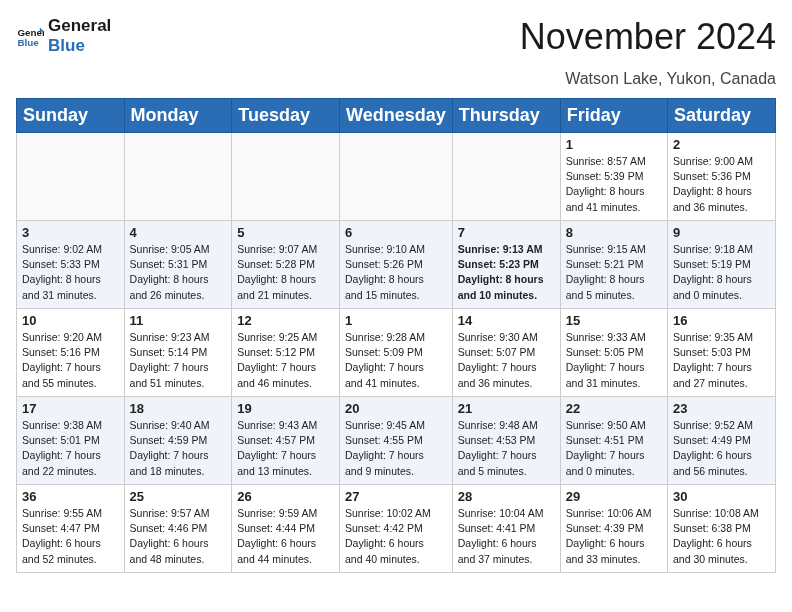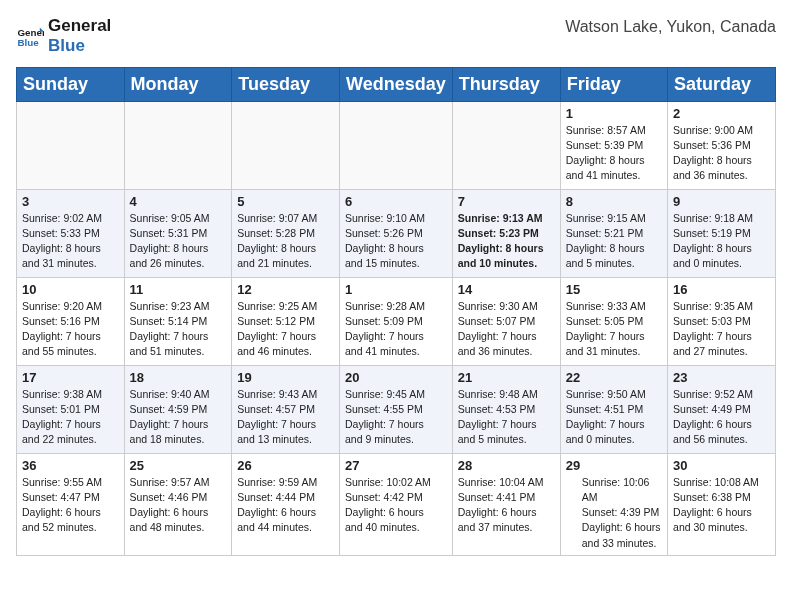--- a/index.html
+++ b/index.html
@@ -95,6 +95,7 @@
     </div>
   </div>
   <div class="title-block">
+    <div class="month-title">November 2024</div>
     <div class="location">Watson Lake, Yukon, Canada</div>
   </div>
 </div>

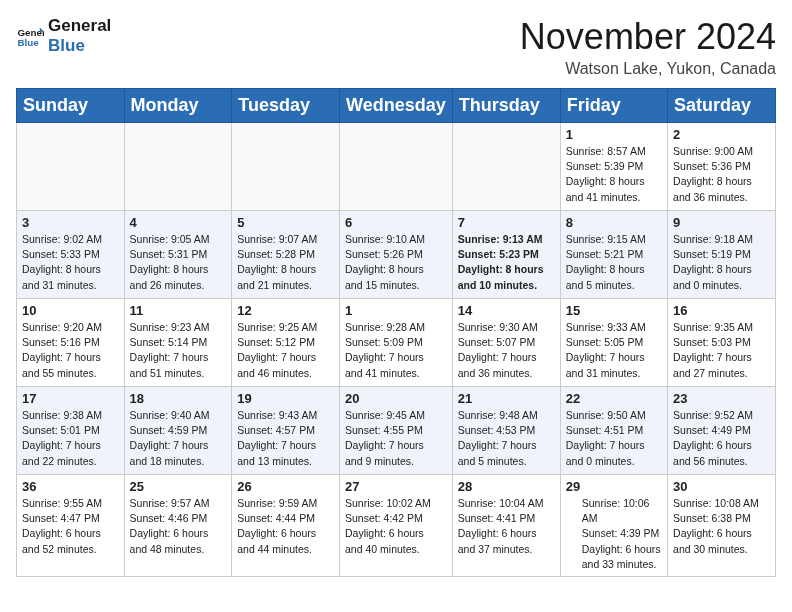--- a/index.html
+++ b/index.html
@@ -36,7 +36,7 @@
     .location {
       font-size: 16px;
       color: #444;
-      margin-top: 2px;
+      margin-top: 12px;
     }
     .calendar {
       width: 100%;

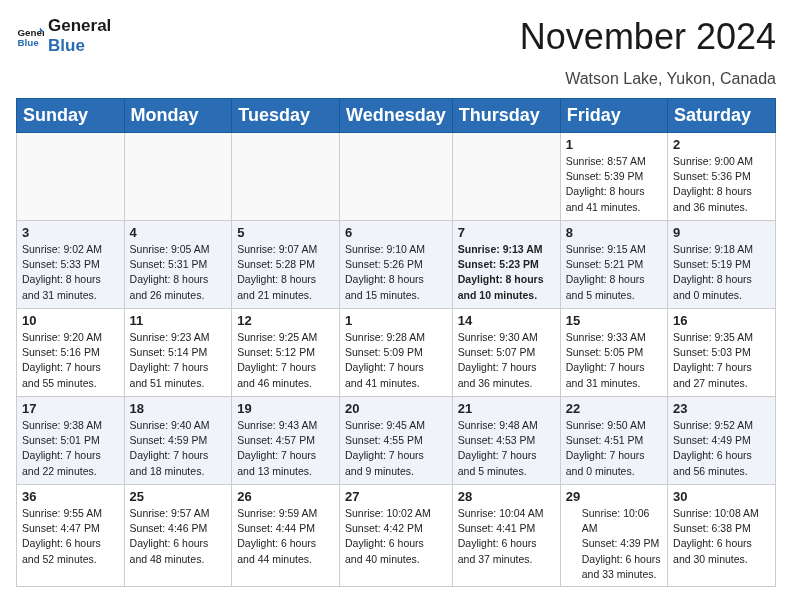--- a/index.html
+++ b/index.html
@@ -325,7 +325,7 @@
         </td>
         <td>
           <div class="day-number">29</div>
-          <div class="day-info" style="white-space: pre-line; margin-left: 16px;">Sunrise: 10:06 AM
+          <div class="day-info" style="white-space: pre-line;">Sunrise: 10:06 AM
 Sunset: 4:39 PM
 Daylight: 6 hours
 and 33 minutes.</div>

